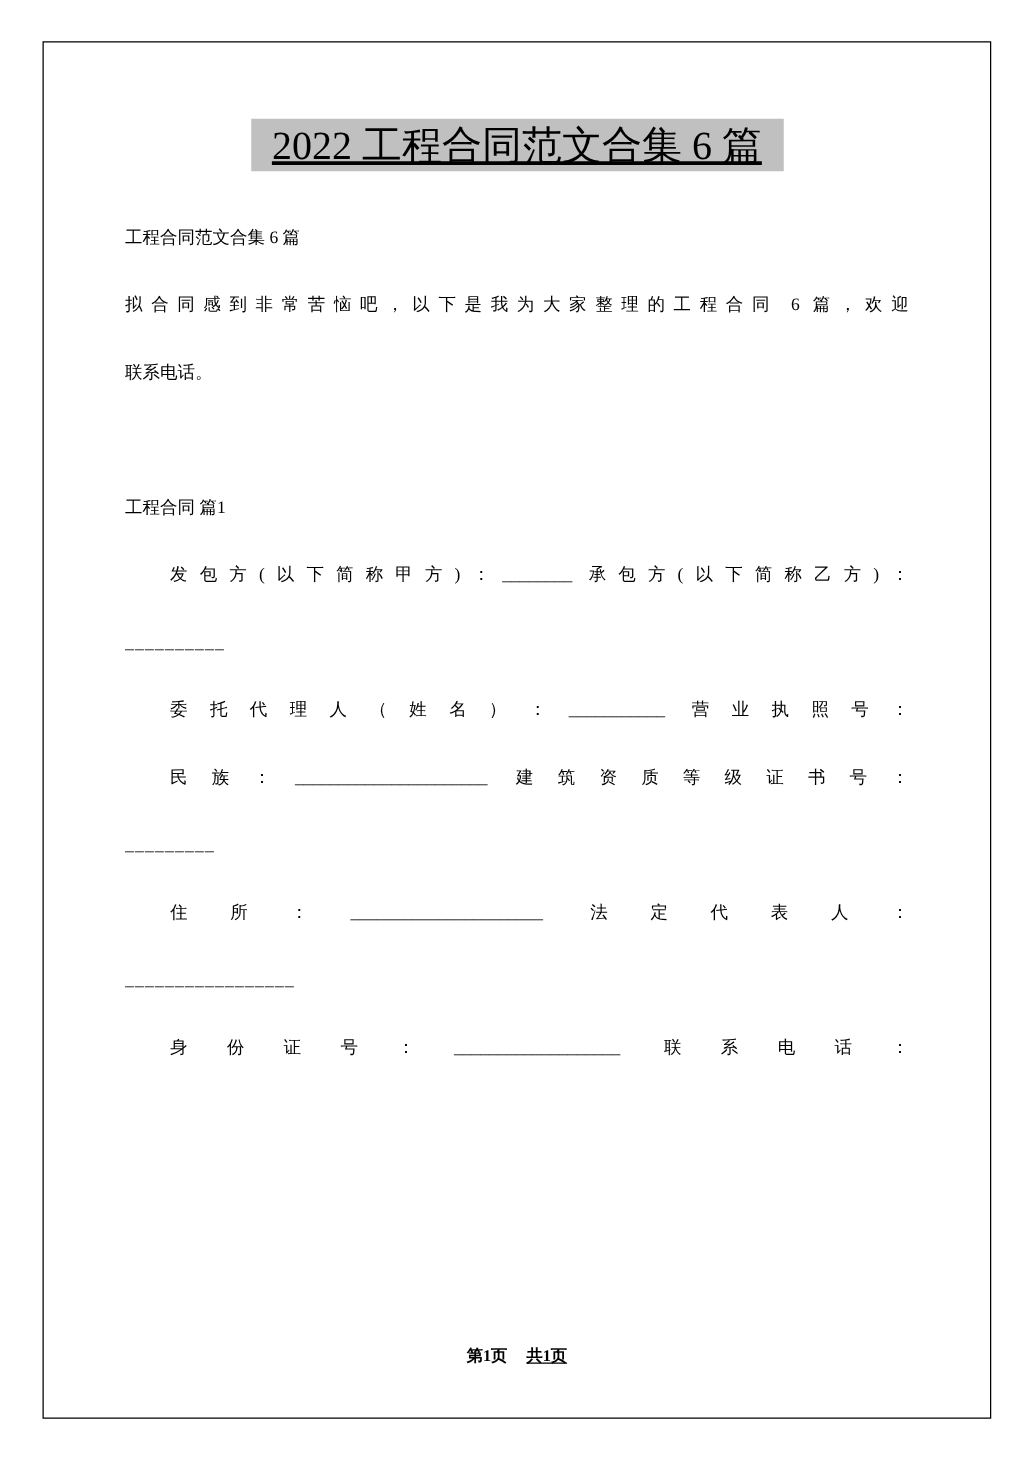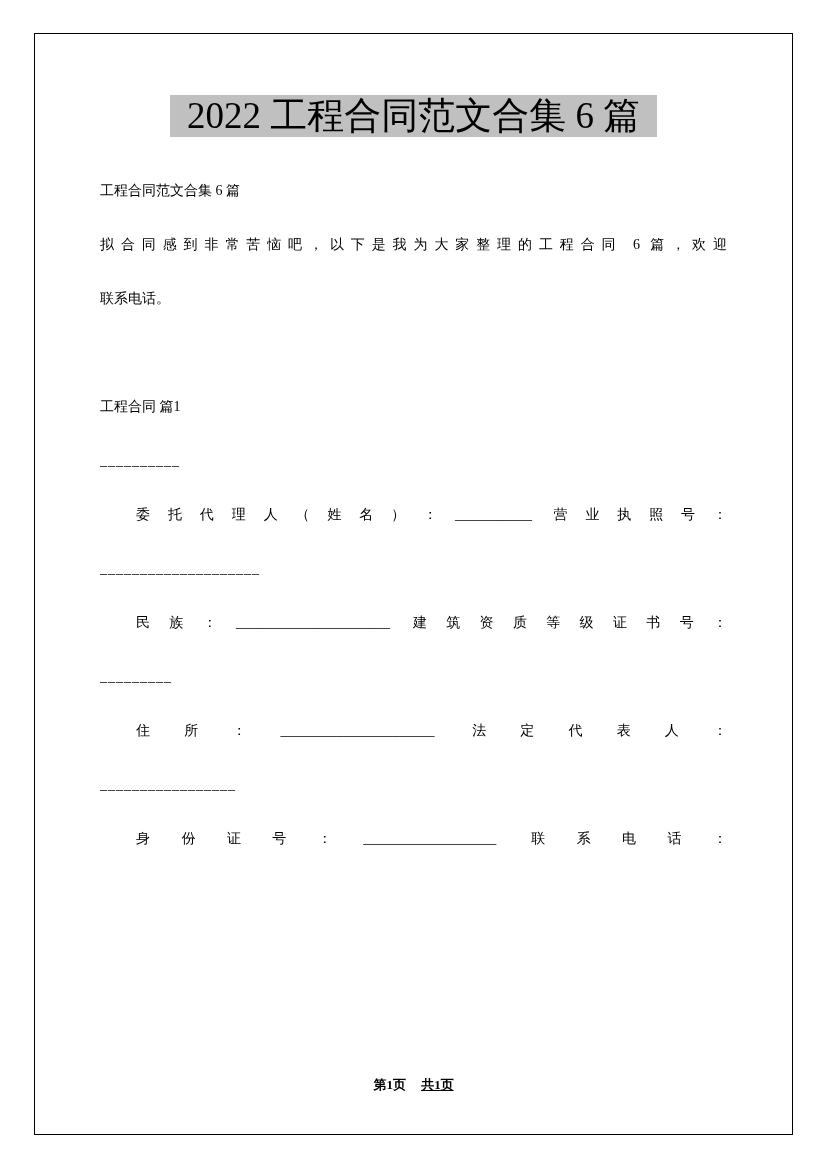--- a/index.html
+++ b/index.html
@@ -40,10 +40,11 @@
   }
   .title-highlight {
     display: inline-block;
-    font-size: 37px;
+    font-size: 32px;
     line-height: 40px;
     padding: 1px 17px;
     background: #c0c0c0; 
+    text-decoration: underline;
   }
   .doc-line {
     font-size: 14px;

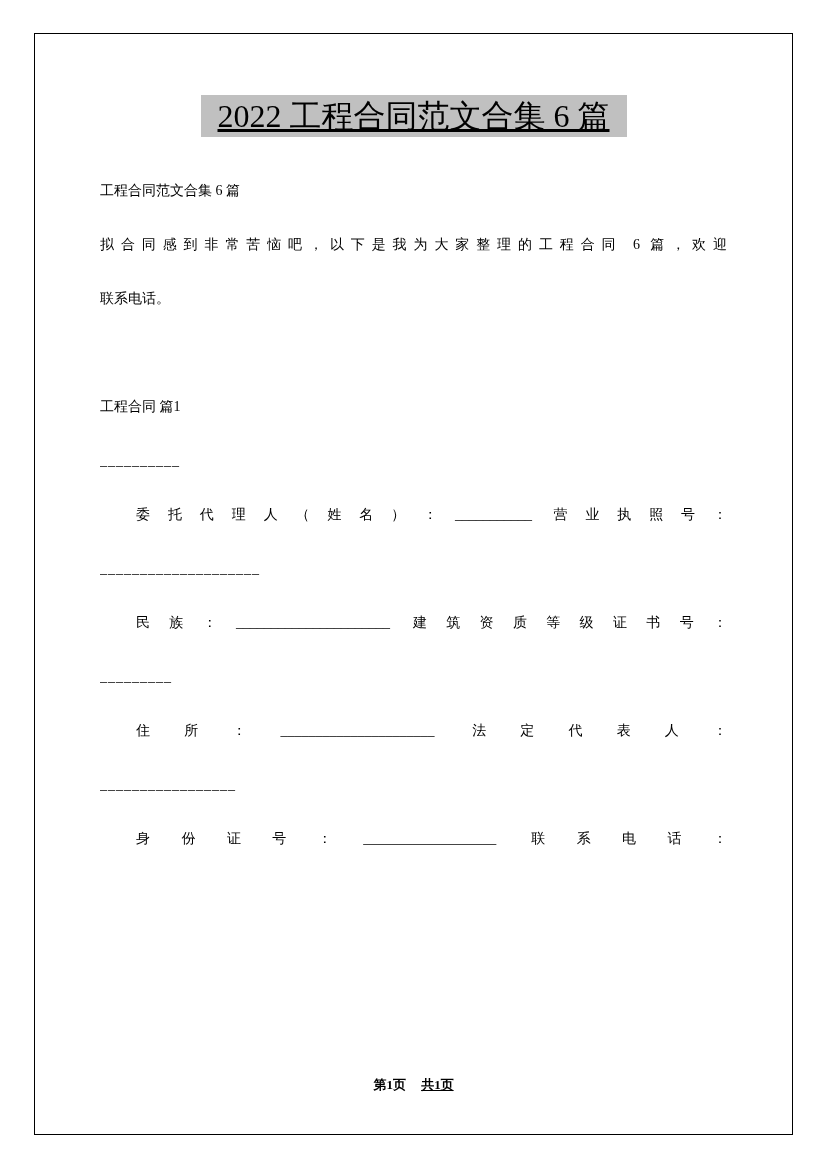--- a/index.html
+++ b/index.html
@@ -101,6 +101,7 @@
         <div class="doc-line">联系电话。</div>
         <div class="doc-line blankline"></div>
         <div class="doc-line">工程合同 篇1</div>
+        <div class="doc-line indent fill">发包方(以下简称甲方)：________ 承包方(以下简称乙方)：</div>
         <div class="doc-line underscores">__________</div>
         <div class="doc-line indent fill">委托代理人（姓名）：___________ 营业执照号：</div>
         <div class="doc-line underscores">____________________</div>

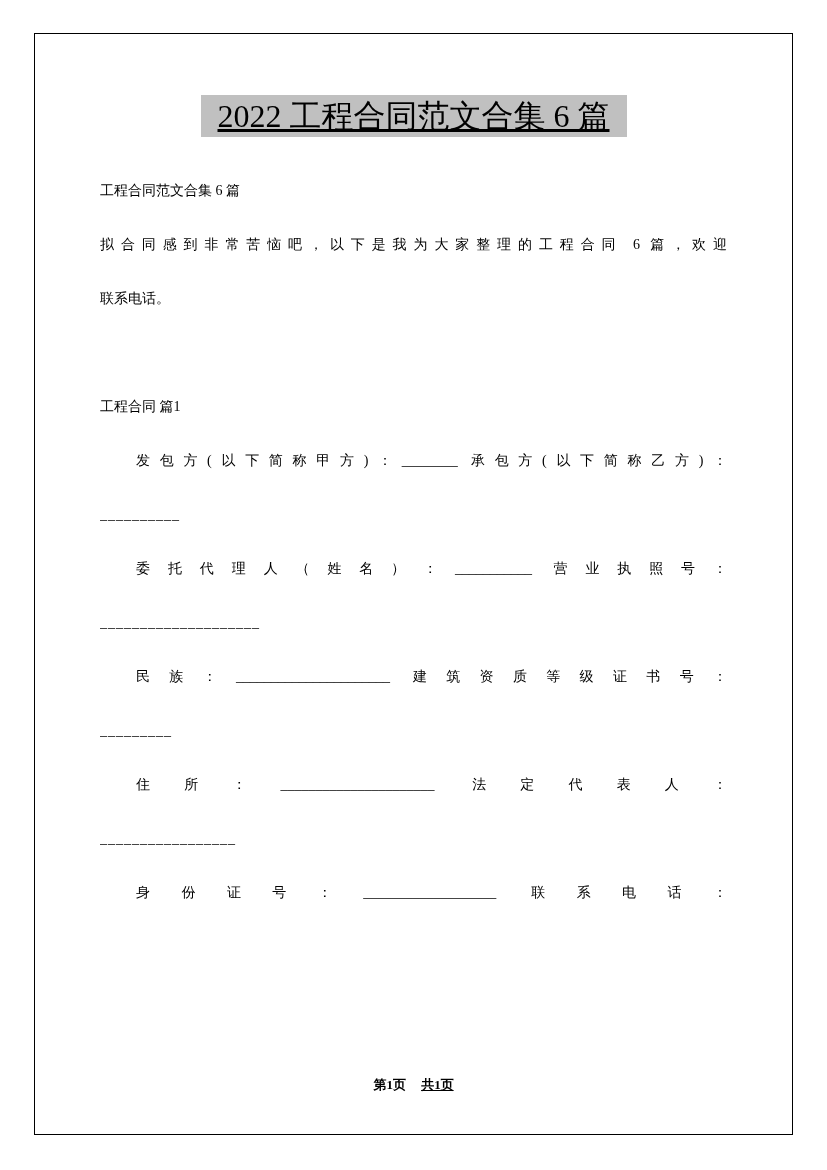--- a/index.html
+++ b/index.html
@@ -104,7 +104,6 @@
         <div class="doc-line indent fill">发包方(以下简称甲方)：________ 承包方(以下简称乙方)：</div>
         <div class="doc-line underscores">__________</div>
         <div class="doc-line indent fill">委托代理人（姓名）：___________ 营业执照号：</div>
-        <div class="doc-line underscores">____________________</div>
         <div class="doc-line indent fill">民族：______________________ 建筑资质等级证书号：</div>
         <div class="doc-line underscores">_________</div>
         <div class="doc-line indent fill">住所：______________________ 法定代表人：</div>

